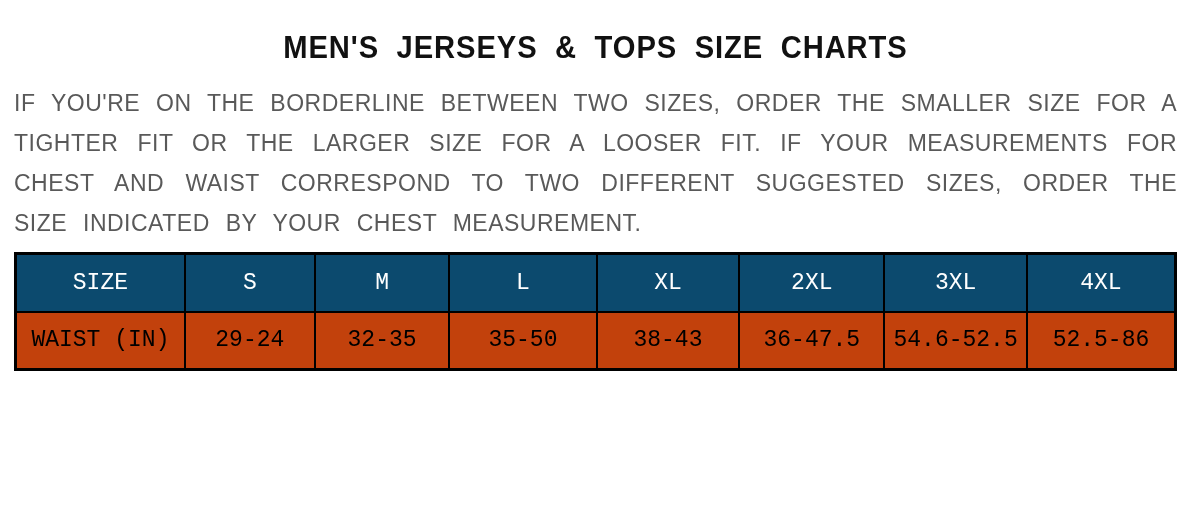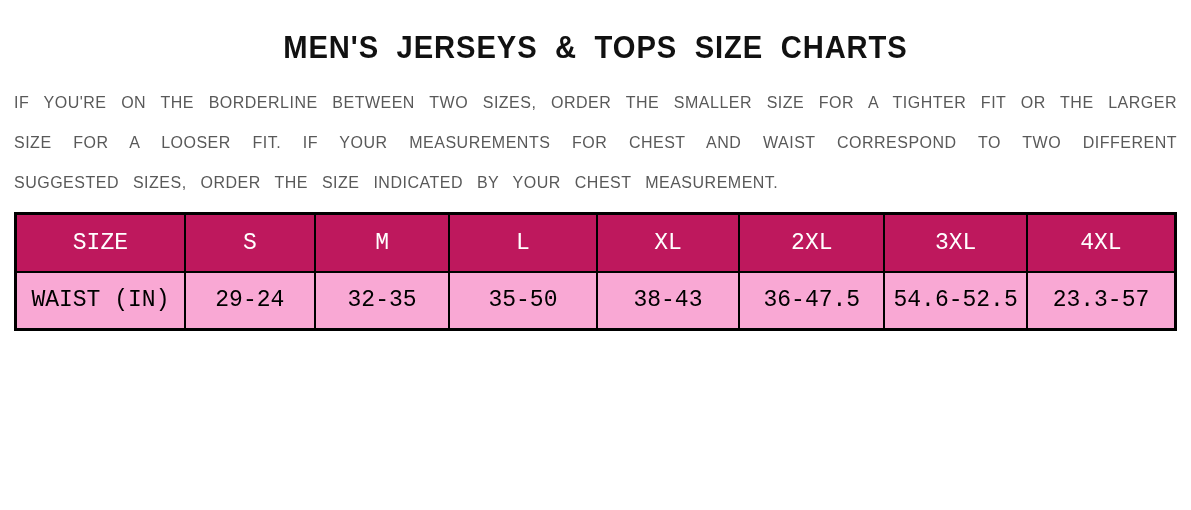--- a/index.html
+++ b/index.html
@@ -30,7 +30,7 @@
   .intro-text {
     margin-top: 17px;
     margin-bottom: 9px;
-    font-size: 16px;
+    font-size: 23px;
     line-height: 40px;
     color: #595959;
     letter-spacing: 0.5px;

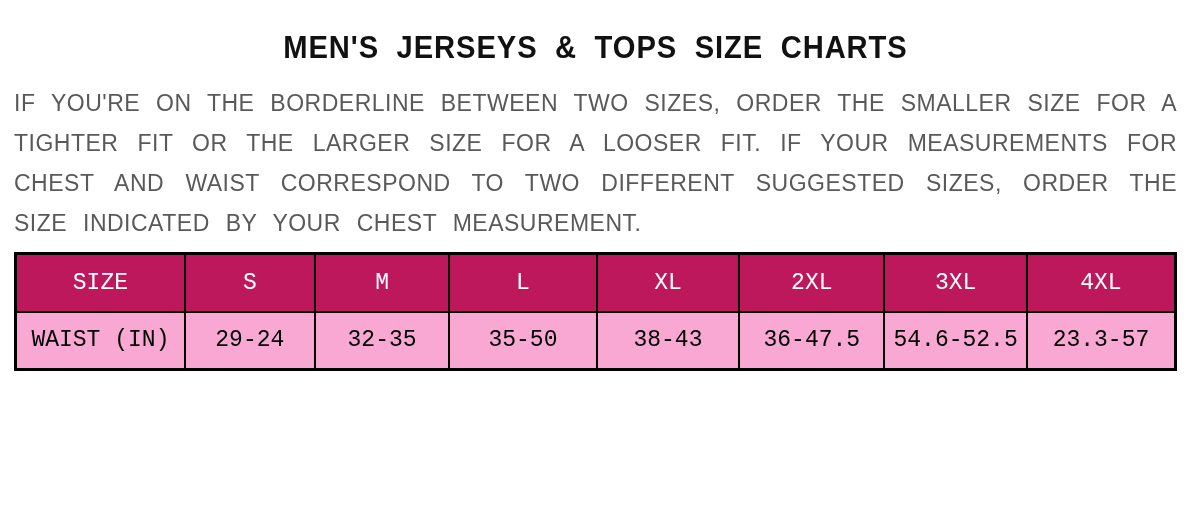--- a/index.html
+++ b/index.html
@@ -56,7 +56,7 @@
     overflow: hidden;
   }
   table.size-chart thead th {
-    background: #be185d;
+    background: #0c4a6e;
     color: #ffffff;
     text-align: center;
   }

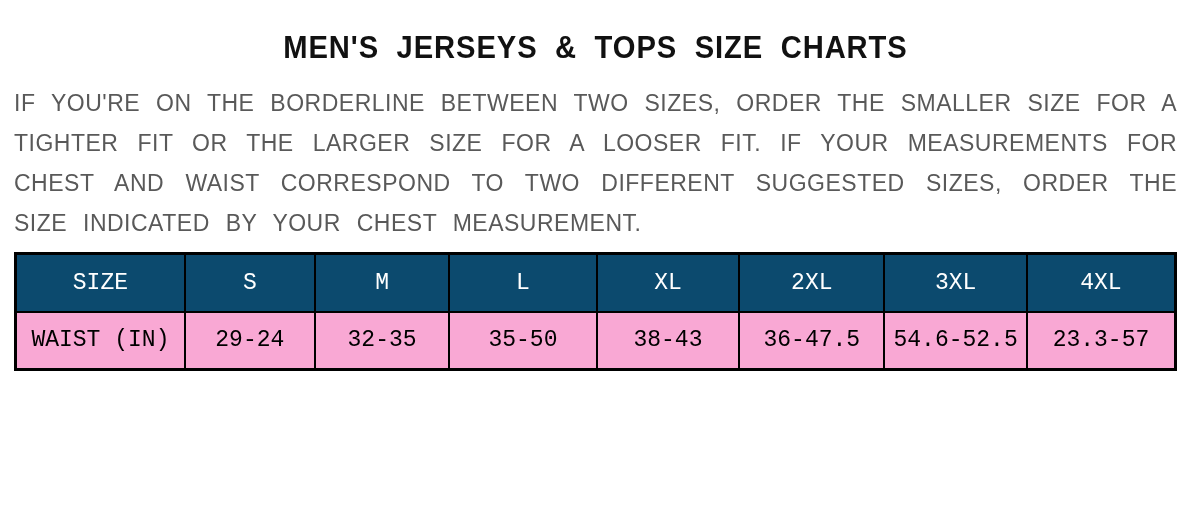--- a/index.html
+++ b/index.html
@@ -61,7 +61,7 @@
     text-align: center;
   }
   table.size-chart tbody tr.row-shaded td { background: #f4f4f4; color: #000000; }
-  table.size-chart tbody tr.row-plain  td { background: #f9a8d4; color: #000000; }
+  table.size-chart tbody tr.row-plain  td { background: #c2410c; color: #000000; }
 </style>
 </head>
 <body>

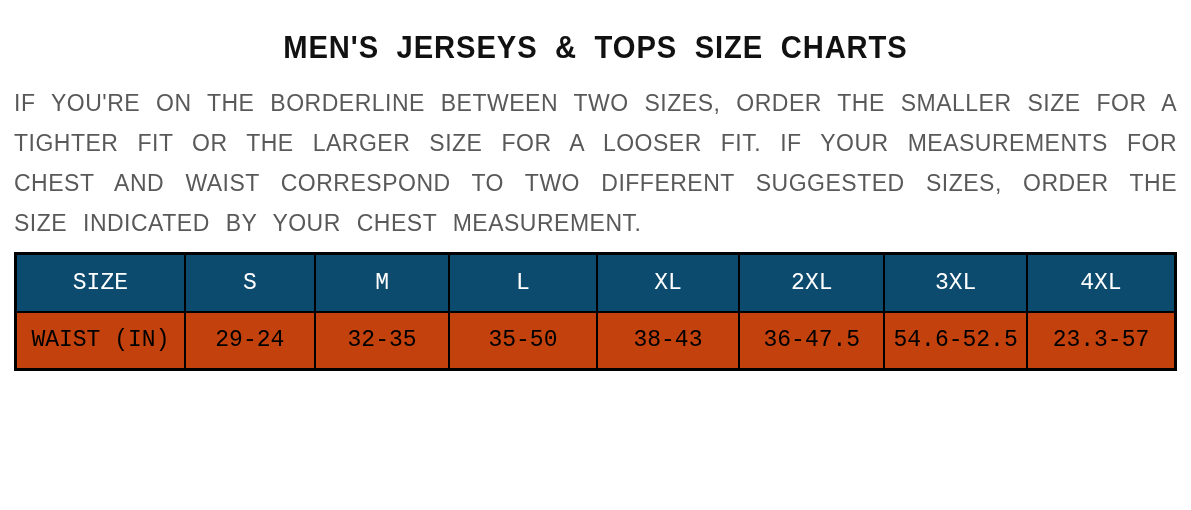--- a/index.html
+++ b/index.html
@@ -104,7 +104,7 @@
         <td>38-43</td>
         <td>36-47.5</td>
         <td>54.6-52.5</td>
-        <td>23.3-57</td>
+        <td>52.5-86</td>
       </tr>
     </tbody>
   </table>

